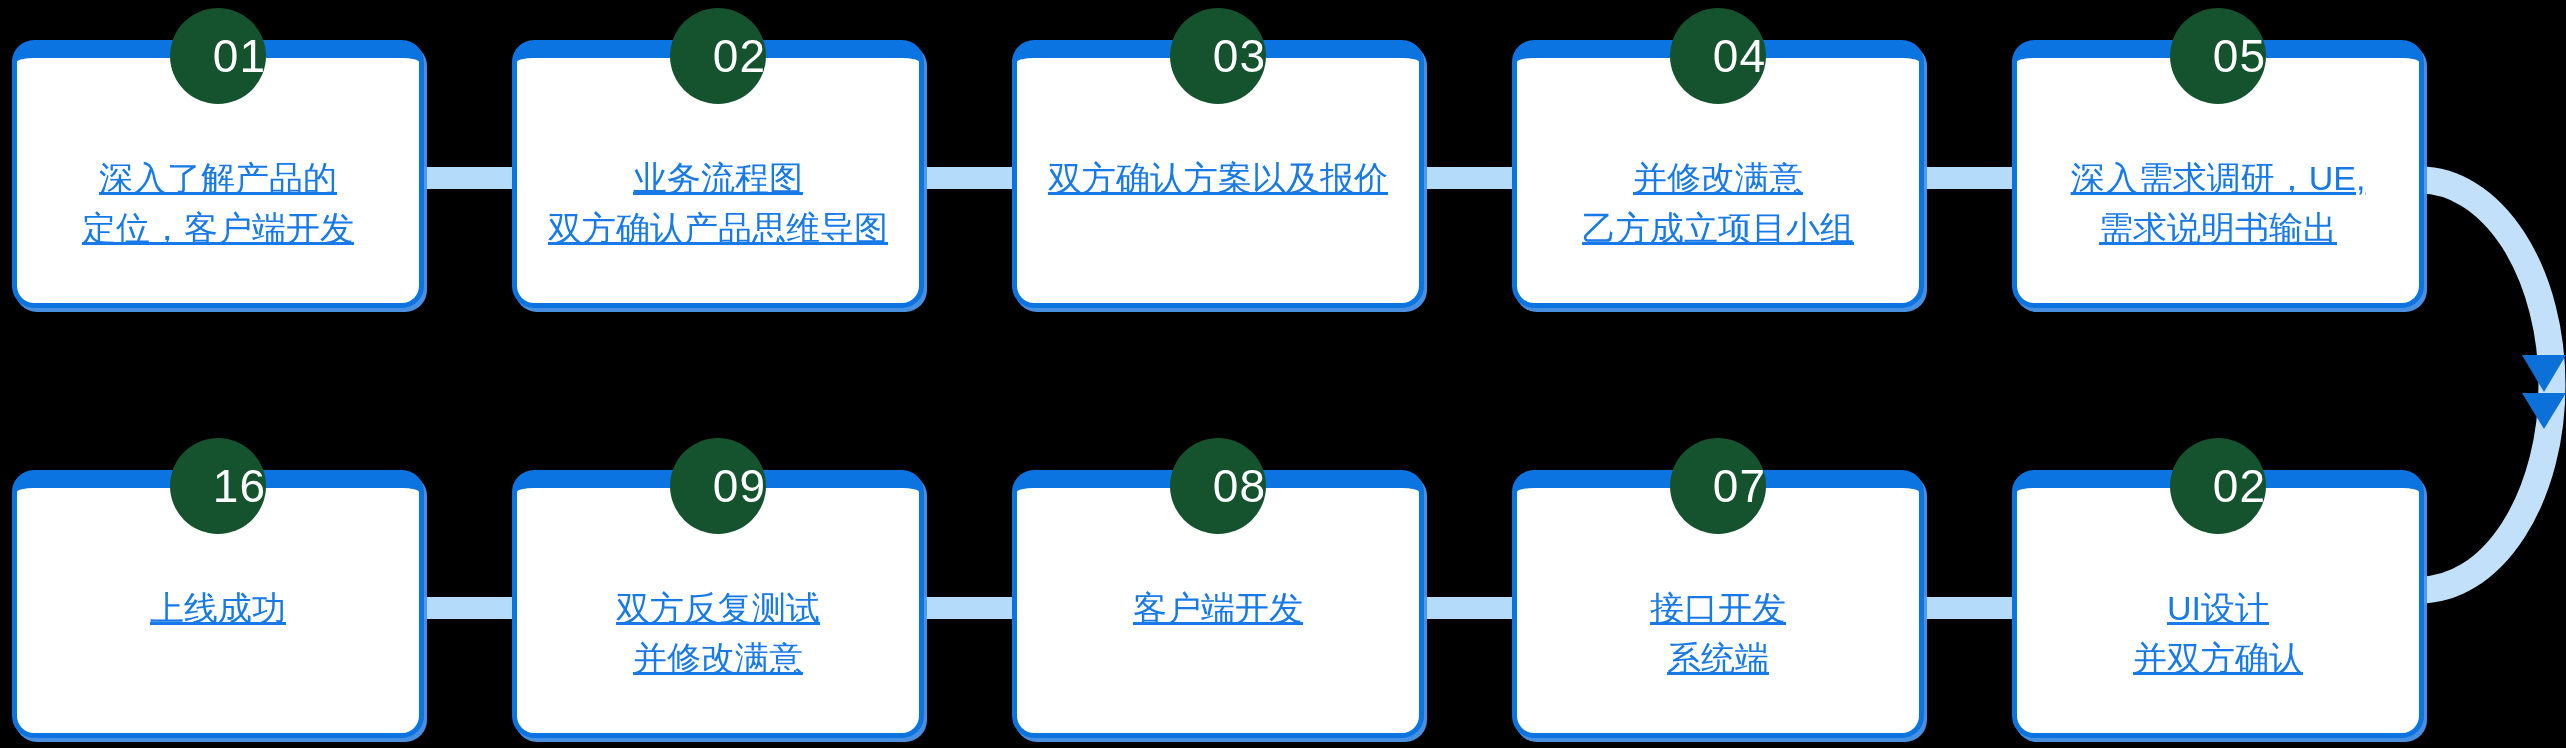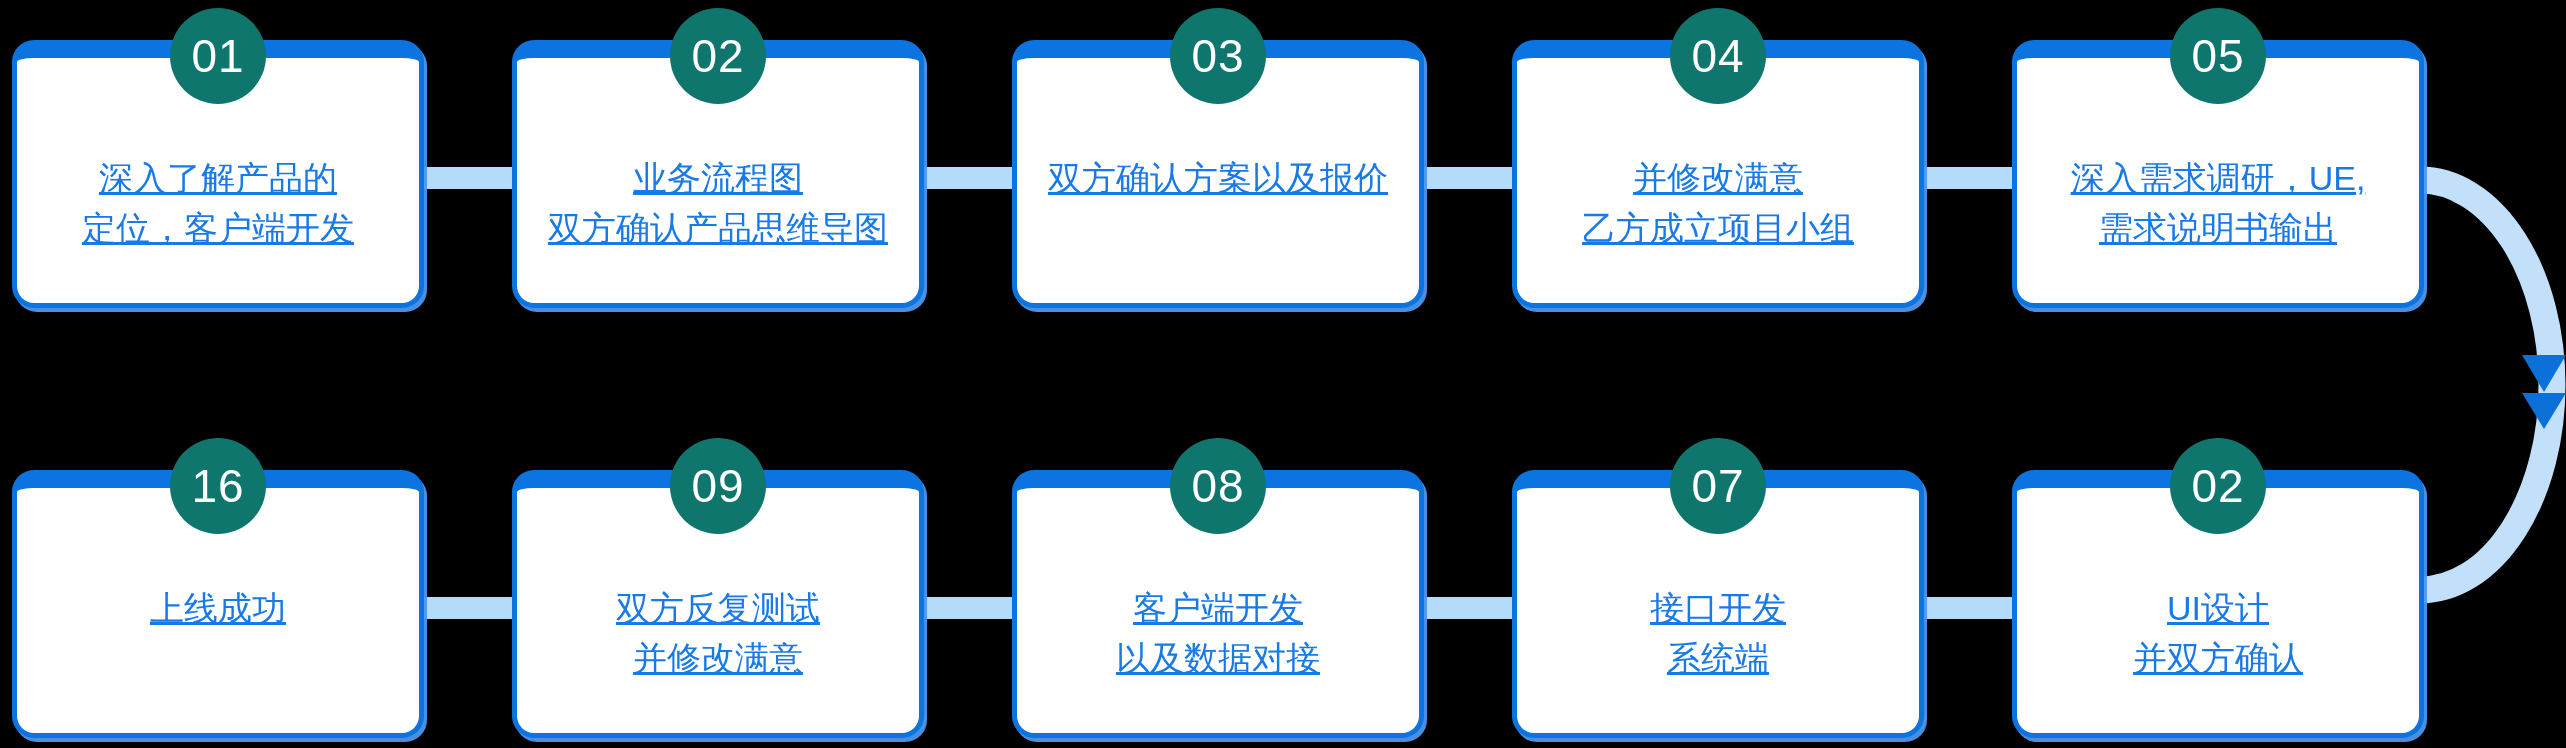--- a/index.html
+++ b/index.html
@@ -30,8 +30,8 @@
   .badge{
     position:absolute;top:-50px;left:50%;transform:translateX(-50%);
     width:96px;height:96px;border-radius:50%;
-    background:#0f766e;
-    display:flex;align-items:center;justify-content:center;
+    background:#14532d;
+    display:flex;align-items:center;justify-content:flex-end;
   }
   .badge span{
     color:#fff;font-size:46px;font-weight:500;letter-spacing:1px;

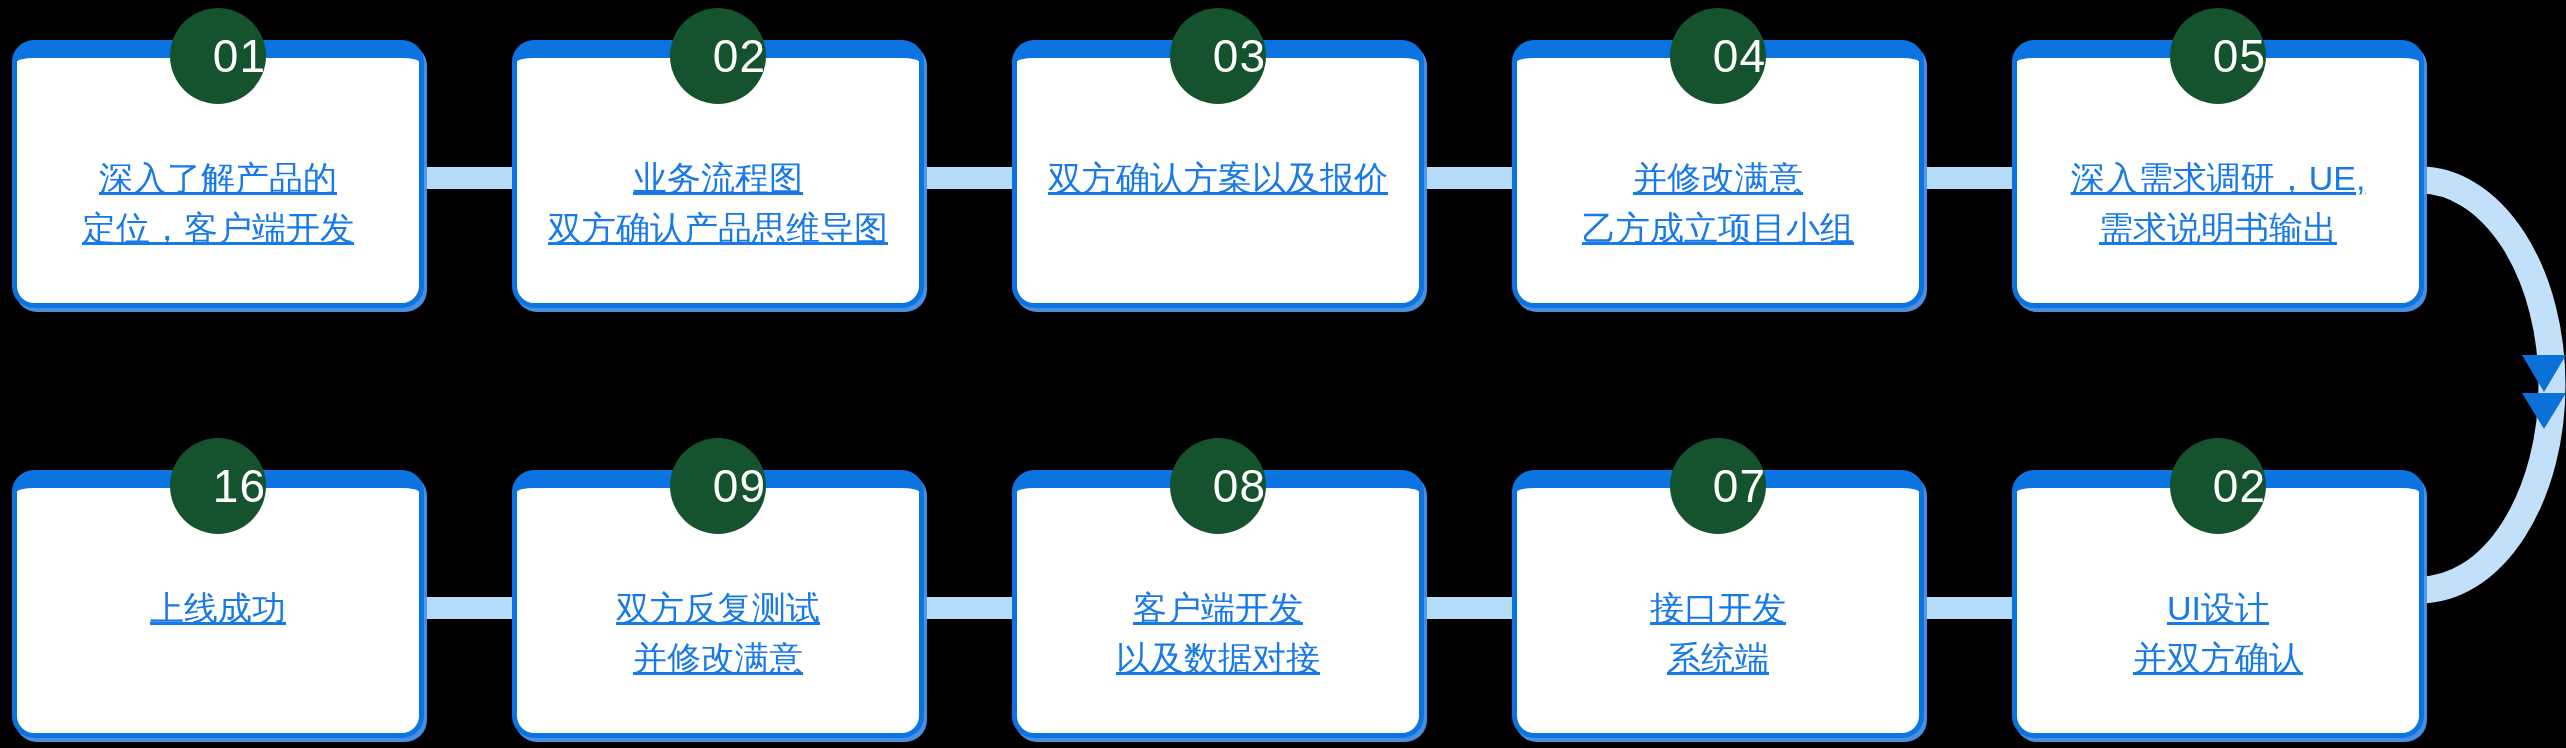--- a/index.html
+++ b/index.html
@@ -142,7 +142,6 @@
       </div>
     <div class="card-text">
       <div>客户端开发</div>
-      <div>以及数据对接</div>
     </div>
   </div>
 

